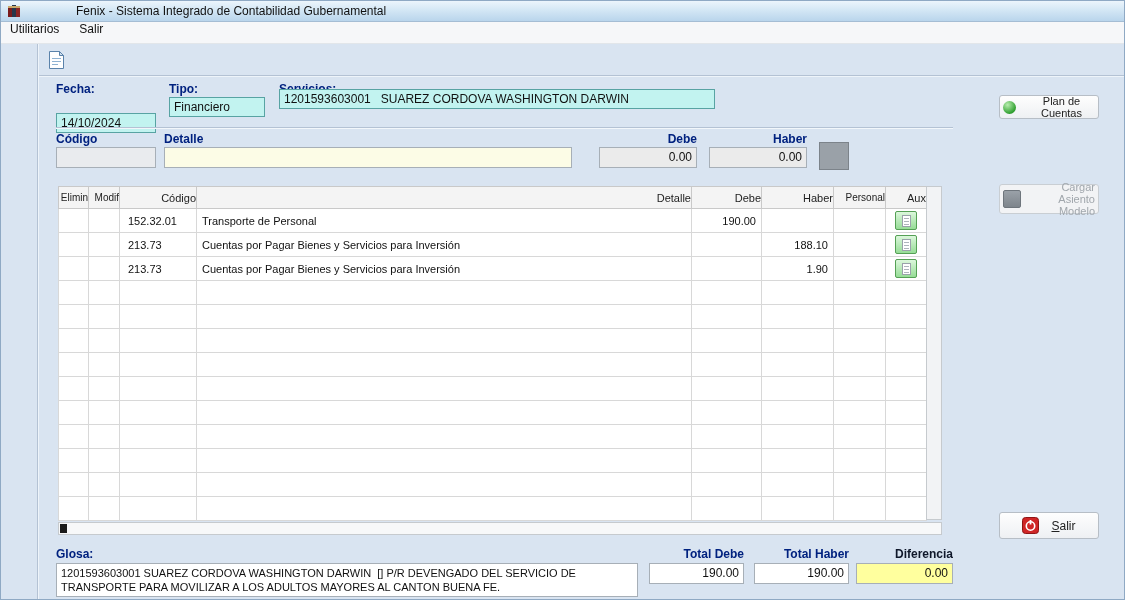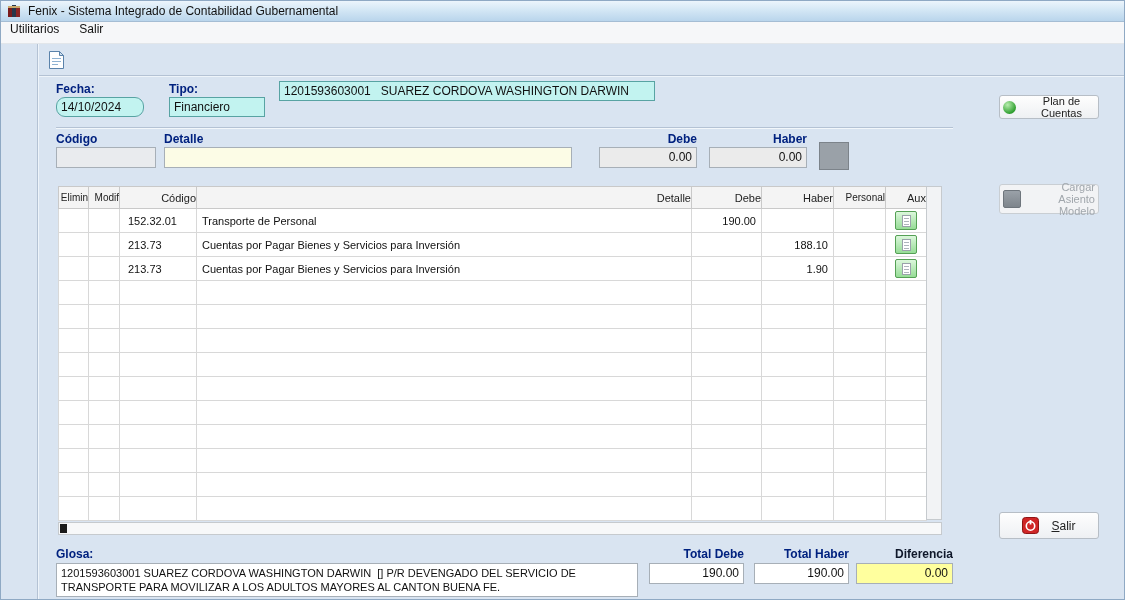--- a/index.html
+++ b/index.html
@@ -11,7 +11,7 @@
   
   .titlebar { position:absolute; left:0; top:0; width:1125px; height:21px;
     background:linear-gradient(180deg,#ecf5fc 0%,#d4e7f5 45%,#b9d5ec 100%);
-    border-bottom:1px solid #a5bdd4; display:flex; align-items:center; padding-left:5px; }
+    border-bottom:1px solid #a5bdd4; display:flex; align-items:center; padding-left:5px;gap:48px; }
   .title-text { font-size:12px; color:#111; margin-left:6px; white-space:pre; }
   .app-icon { width:16px; height:16px; display:inline-block; flex:0 0 auto; }
 

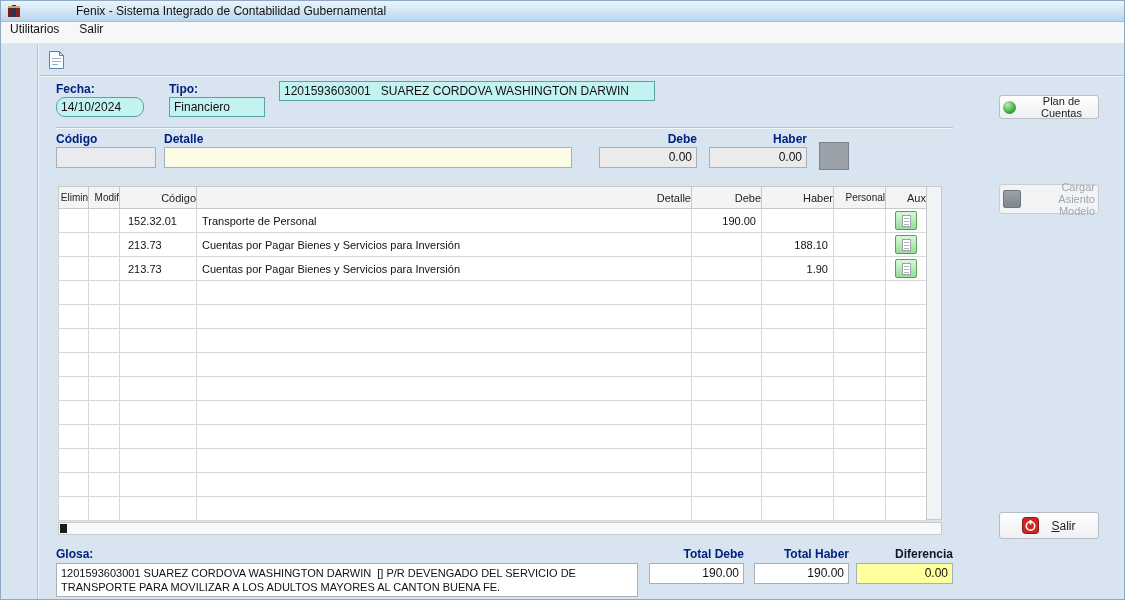--- a/index.html
+++ b/index.html
@@ -125,7 +125,7 @@
   <span class="lbl" style="left:278px; top:81px;">Servicios:</span>
   <div class="field" style="left:55px; top:96px; width:88px;border-radius:9px;">14/10/2024</div>
   <div class="field" style="left:168px; top:96px; width:96px;">Financiero</div>
-  <div class="field" style="left:278px; top:80px; width:376px;">1201593603001   SUAREZ CORDOVA WASHINGTON DARWIN</div>
+  <div class="field" style="left:278px; top:88px; width:436px;">1201593603001   SUAREZ CORDOVA WASHINGTON DARWIN</div>
 
   <div class="sep-line"></div>
 

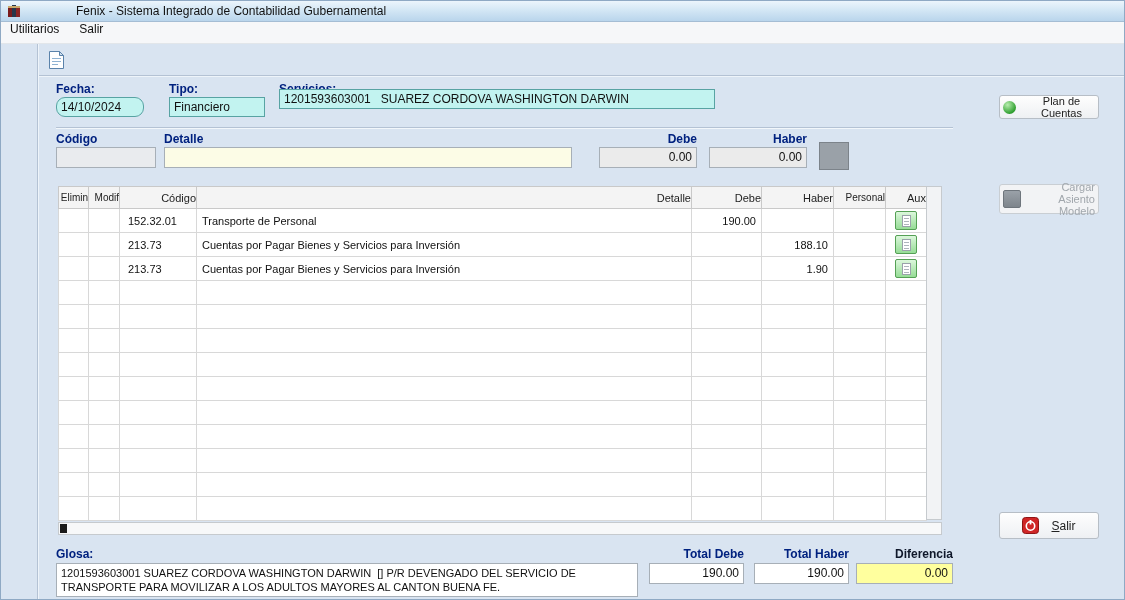--- a/index.html
+++ b/index.html
@@ -123,7 +123,7 @@
   <span class="lbl" style="left:55px; top:81px;">Fecha:</span>
   <span class="lbl" style="left:168px; top:81px;">Tipo:</span>
   <span class="lbl" style="left:278px; top:81px;">Servicios:</span>
-  <div class="field" style="left:55px; top:96px; width:88px;border-radius:9px;">14/10/2024</div>
+  <div class="field" style="left:55px; top:112px; width:100px;">14/10/2024</div>
   <div class="field" style="left:168px; top:96px; width:96px;">Financiero</div>
   <div class="field" style="left:278px; top:88px; width:436px;">1201593603001   SUAREZ CORDOVA WASHINGTON DARWIN</div>
 

